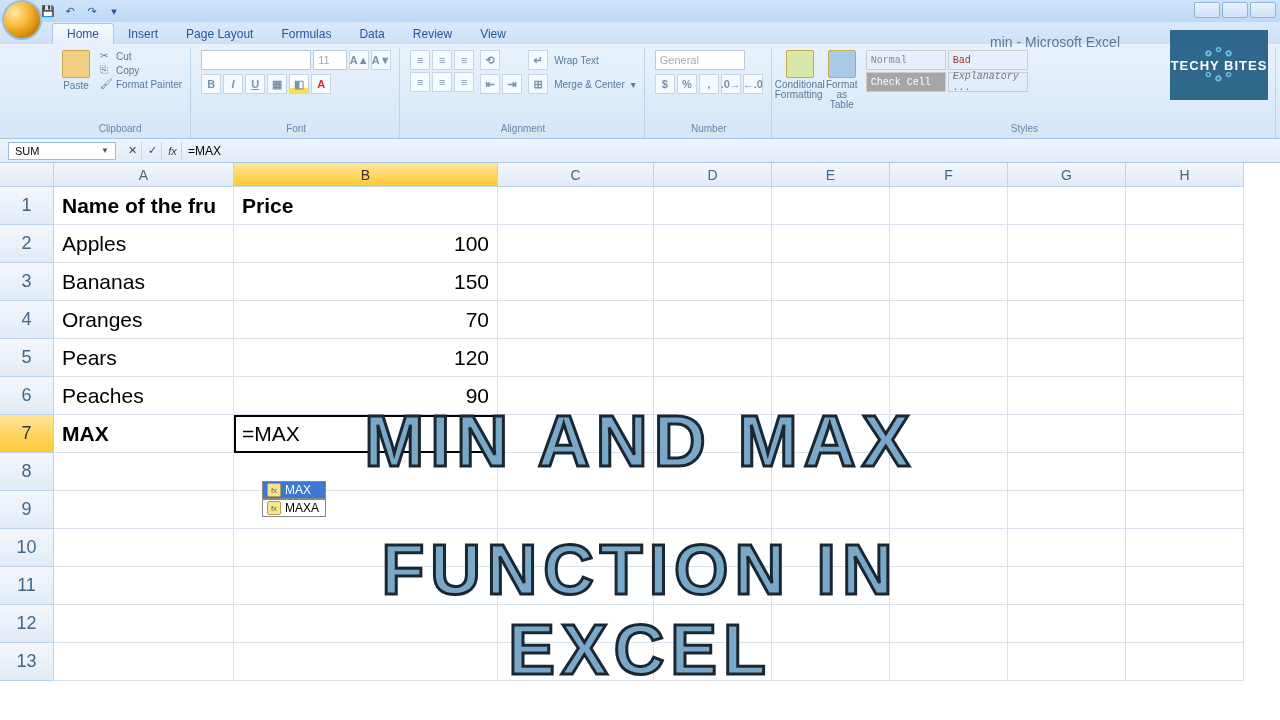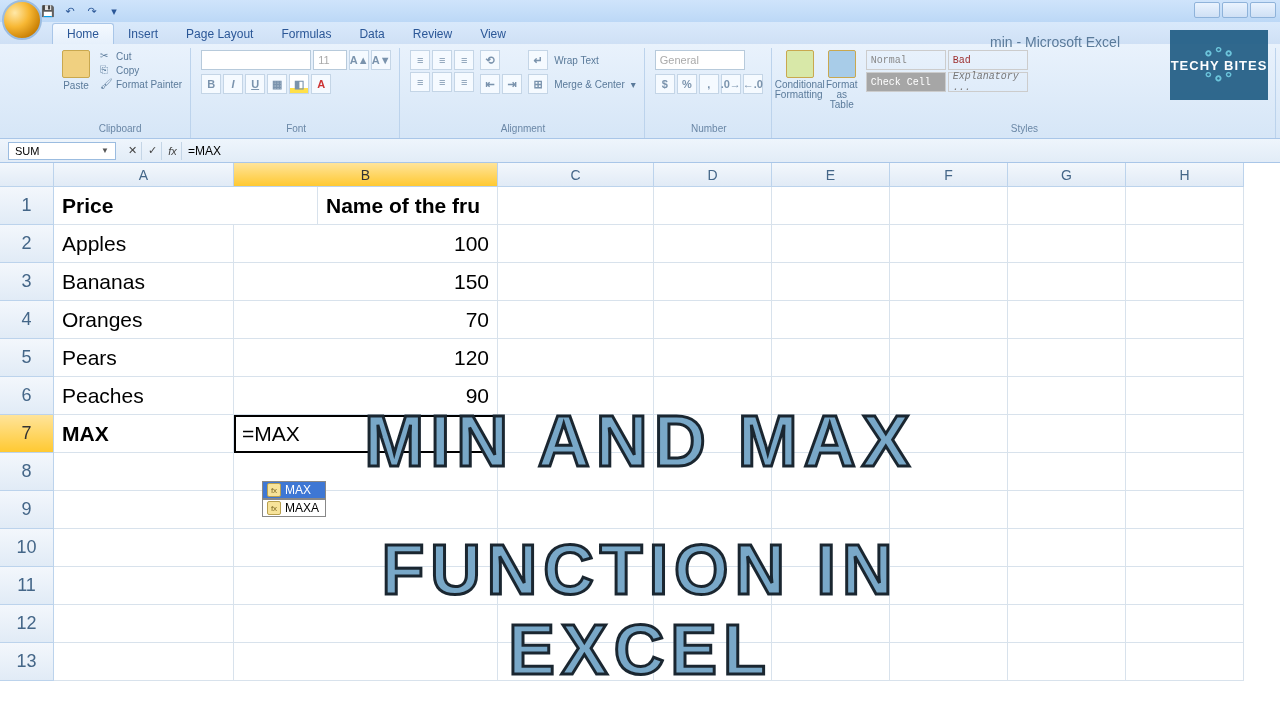--- a/index.html
+++ b/index.html
@@ -257,8 +257,8 @@
   <div id="rows">
       <div class="row">
         <div class="rowh">1</div>
+        <div class="cell bold" style="width: 180px;">Name of the fru</div>
         <div class="cell bold" style="width: 264px;">Price</div>
-        <div class="cell bold" style="width: 180px;">Name of the fru</div>
         <div class="cell" style="width: 156px;"></div>
         <div class="cell" style="width: 118px;"></div>
         <div class="cell" style="width: 118px;"></div>

